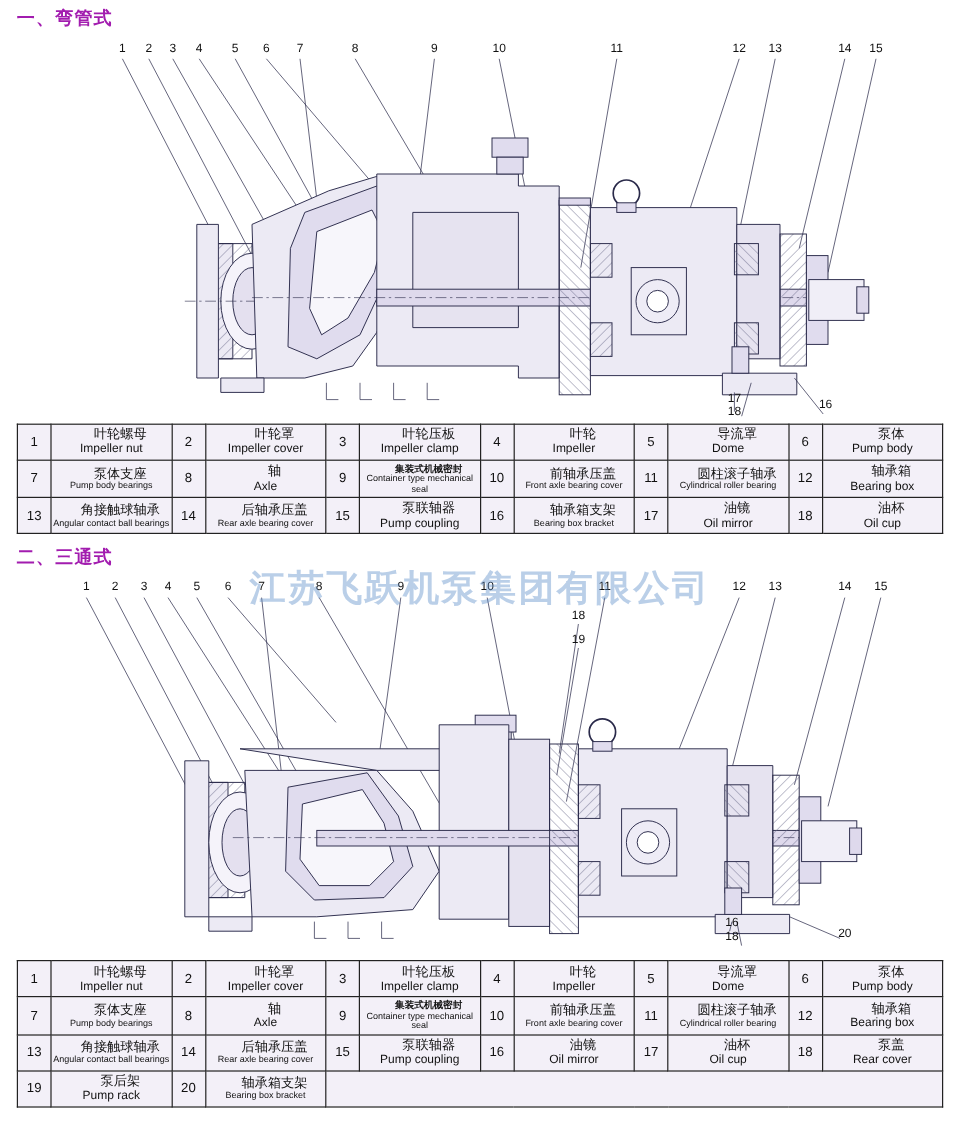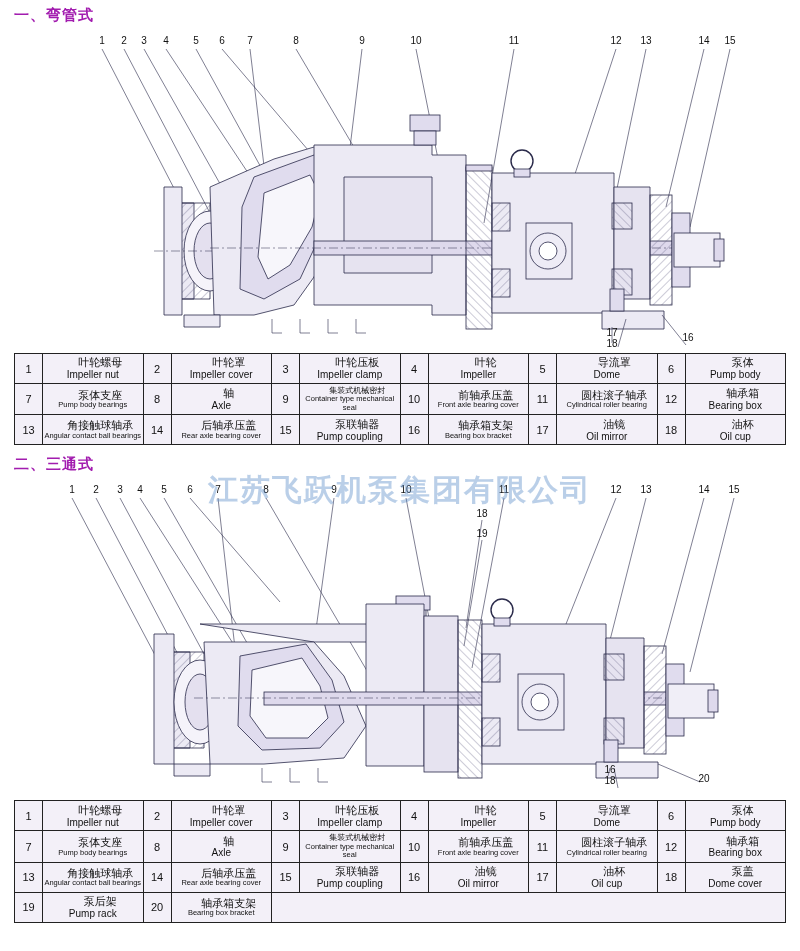--- a/index.html
+++ b/index.html
@@ -61,7 +61,7 @@
     color: #111;
     padding-left: 15px;
   }
-  .cn.small { font-size: 8px; }
+  .cn.small { font-size: 8px; font-weight: bold; }
   .en {
     display: block;
     font-size: 10px;

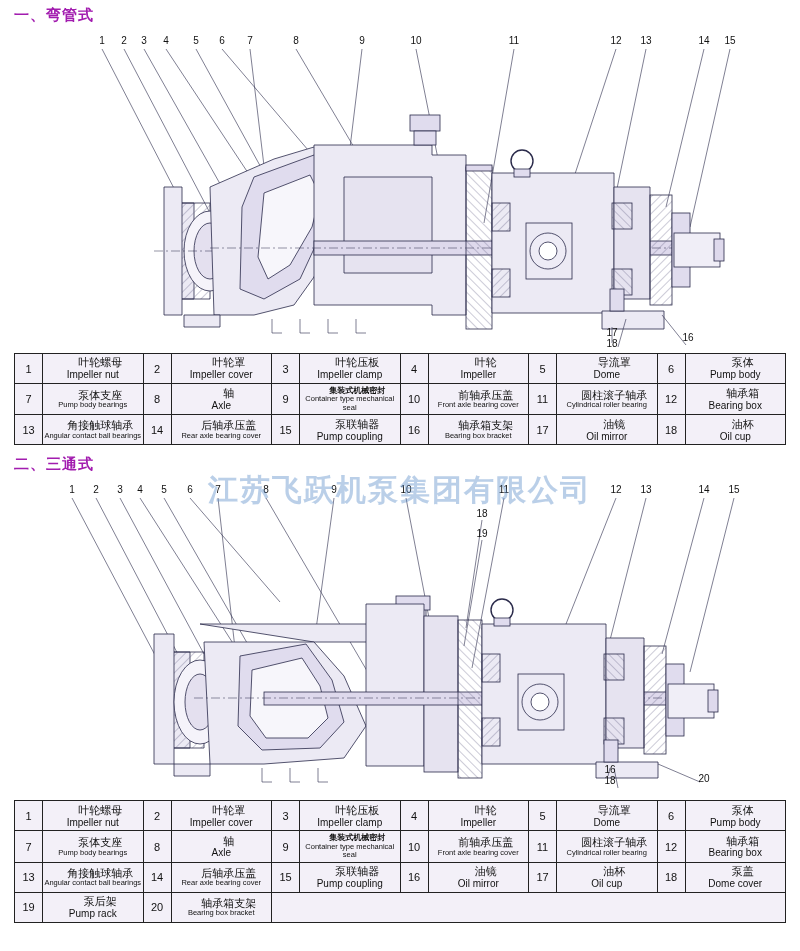--- a/index.html
+++ b/index.html
@@ -507,7 +507,7 @@
     <td class="num">18</td>
     <td class="nm">
       <span class="cn">泵盖</span>
-      <span class="en">Dome cover</span>
+      <span class="en">Rear cover</span>
     </td>
   </tr>
   <tr>

